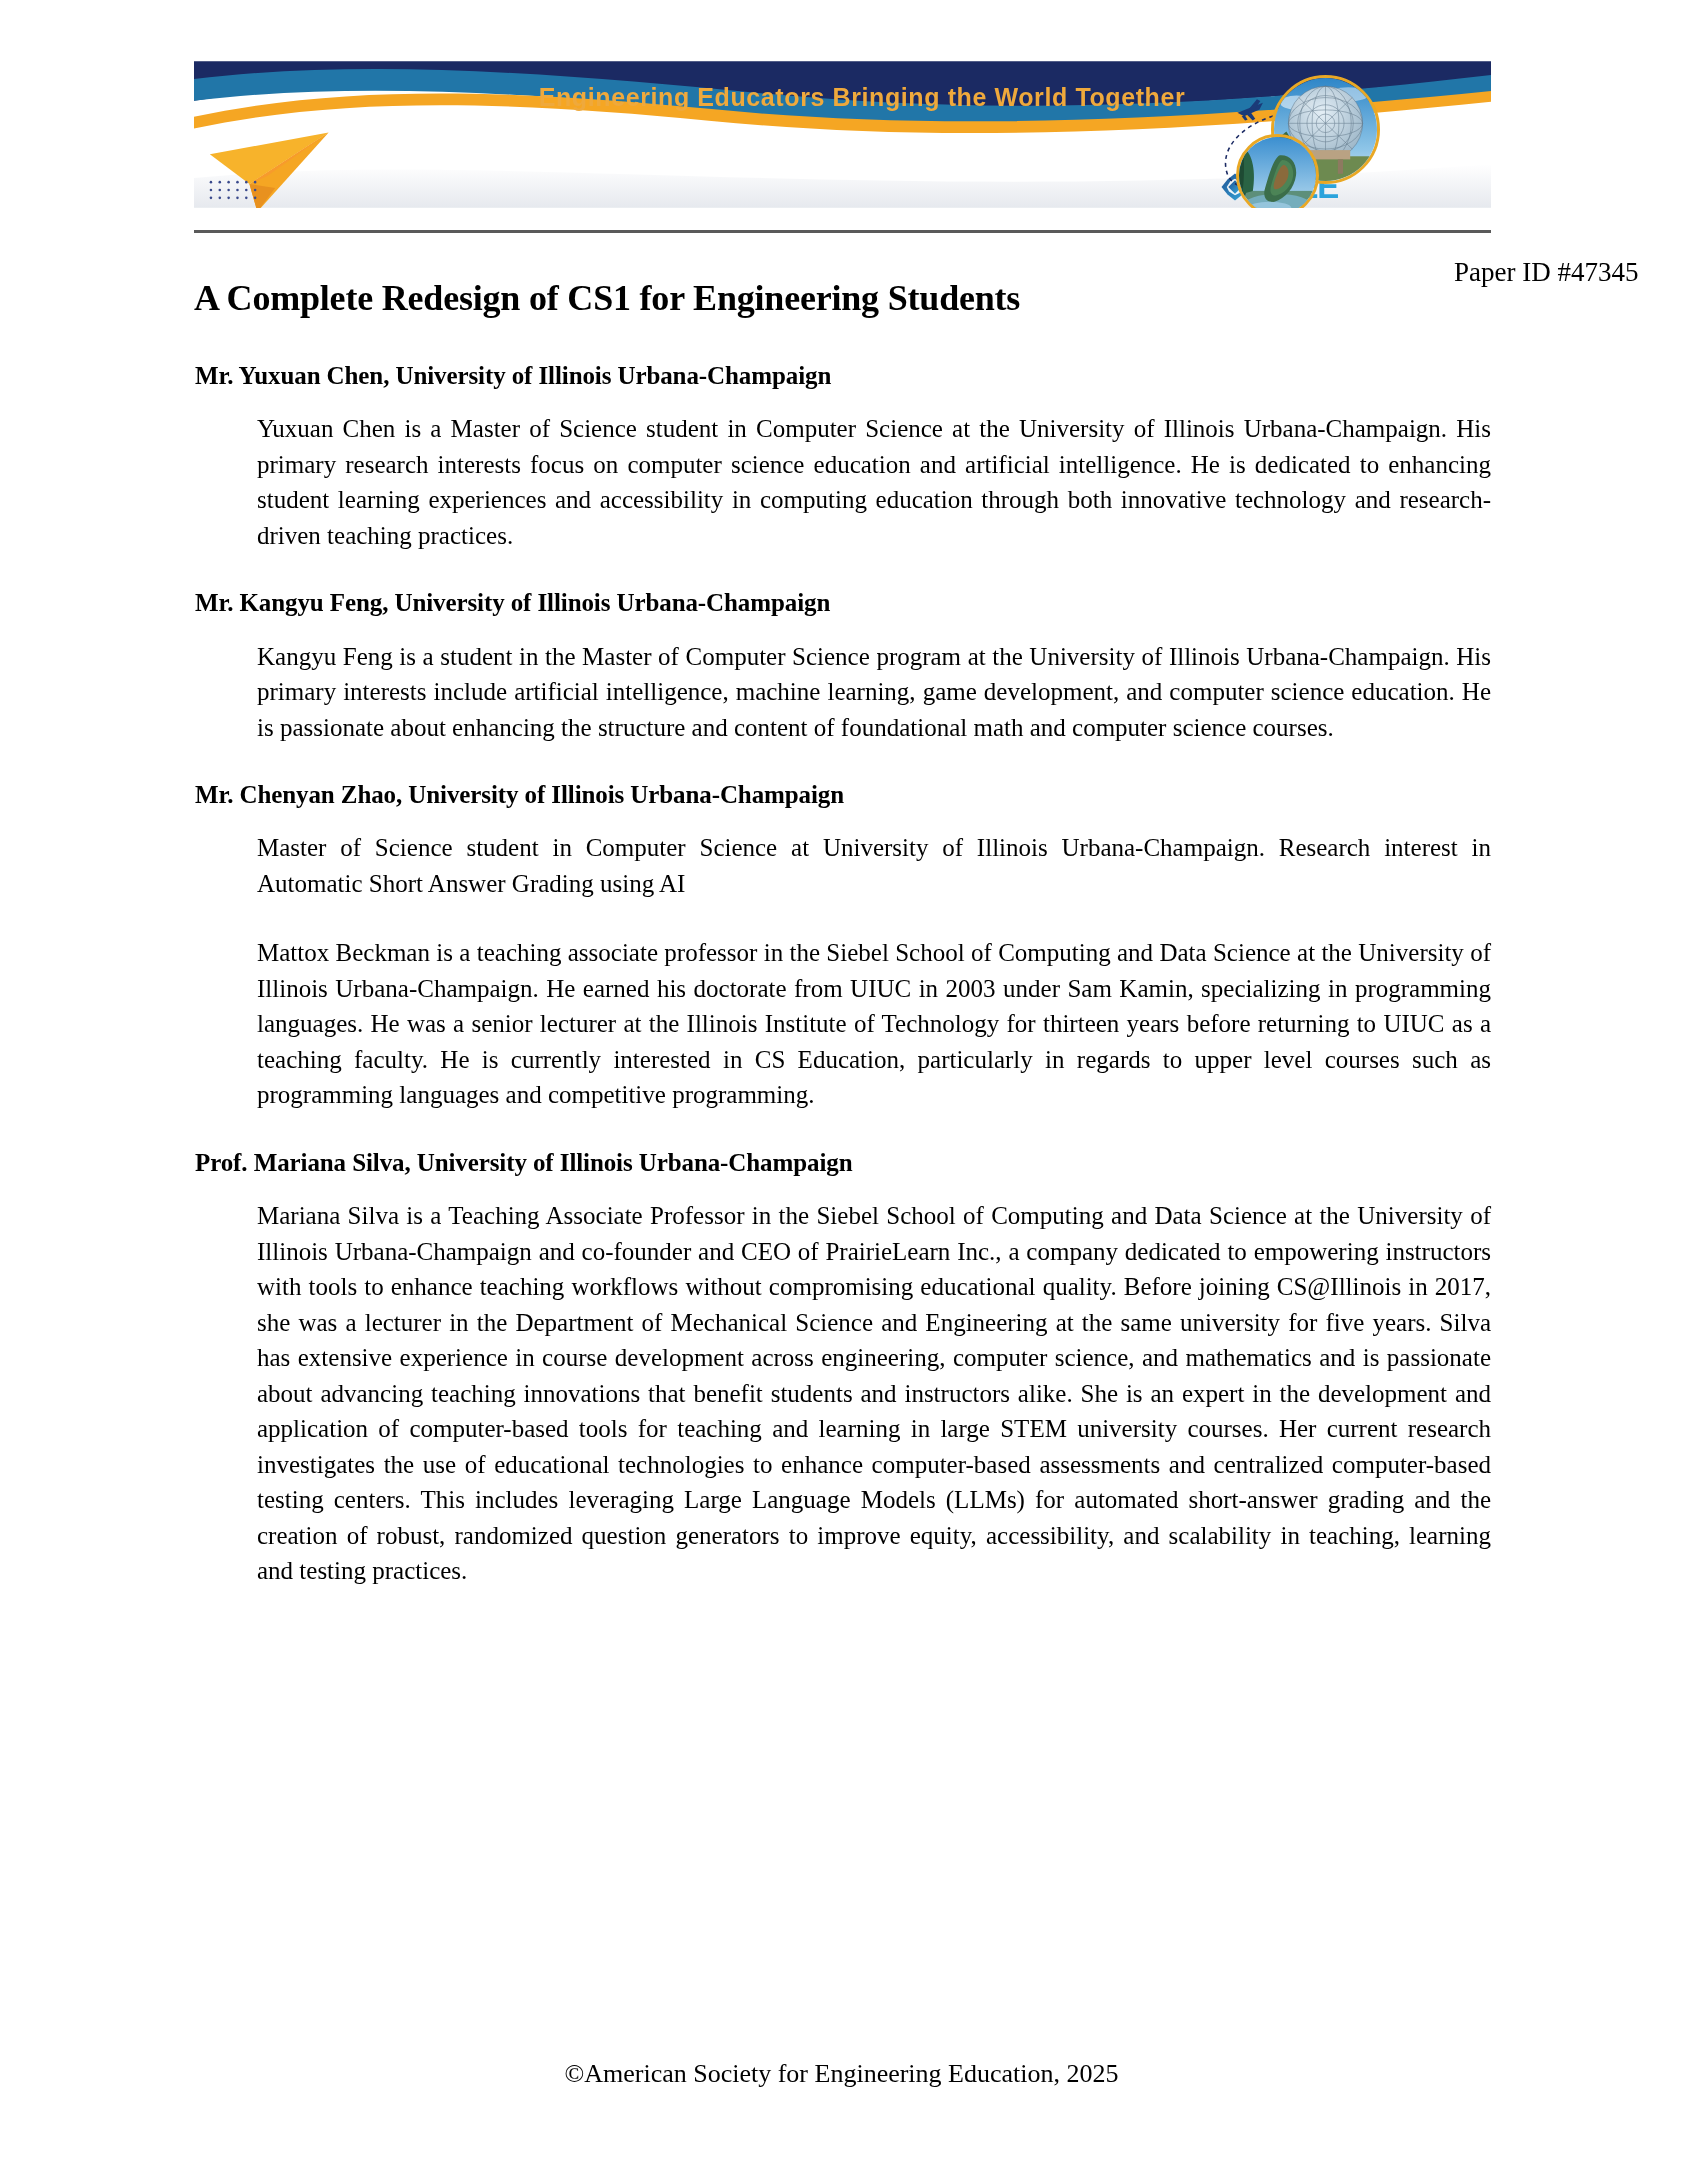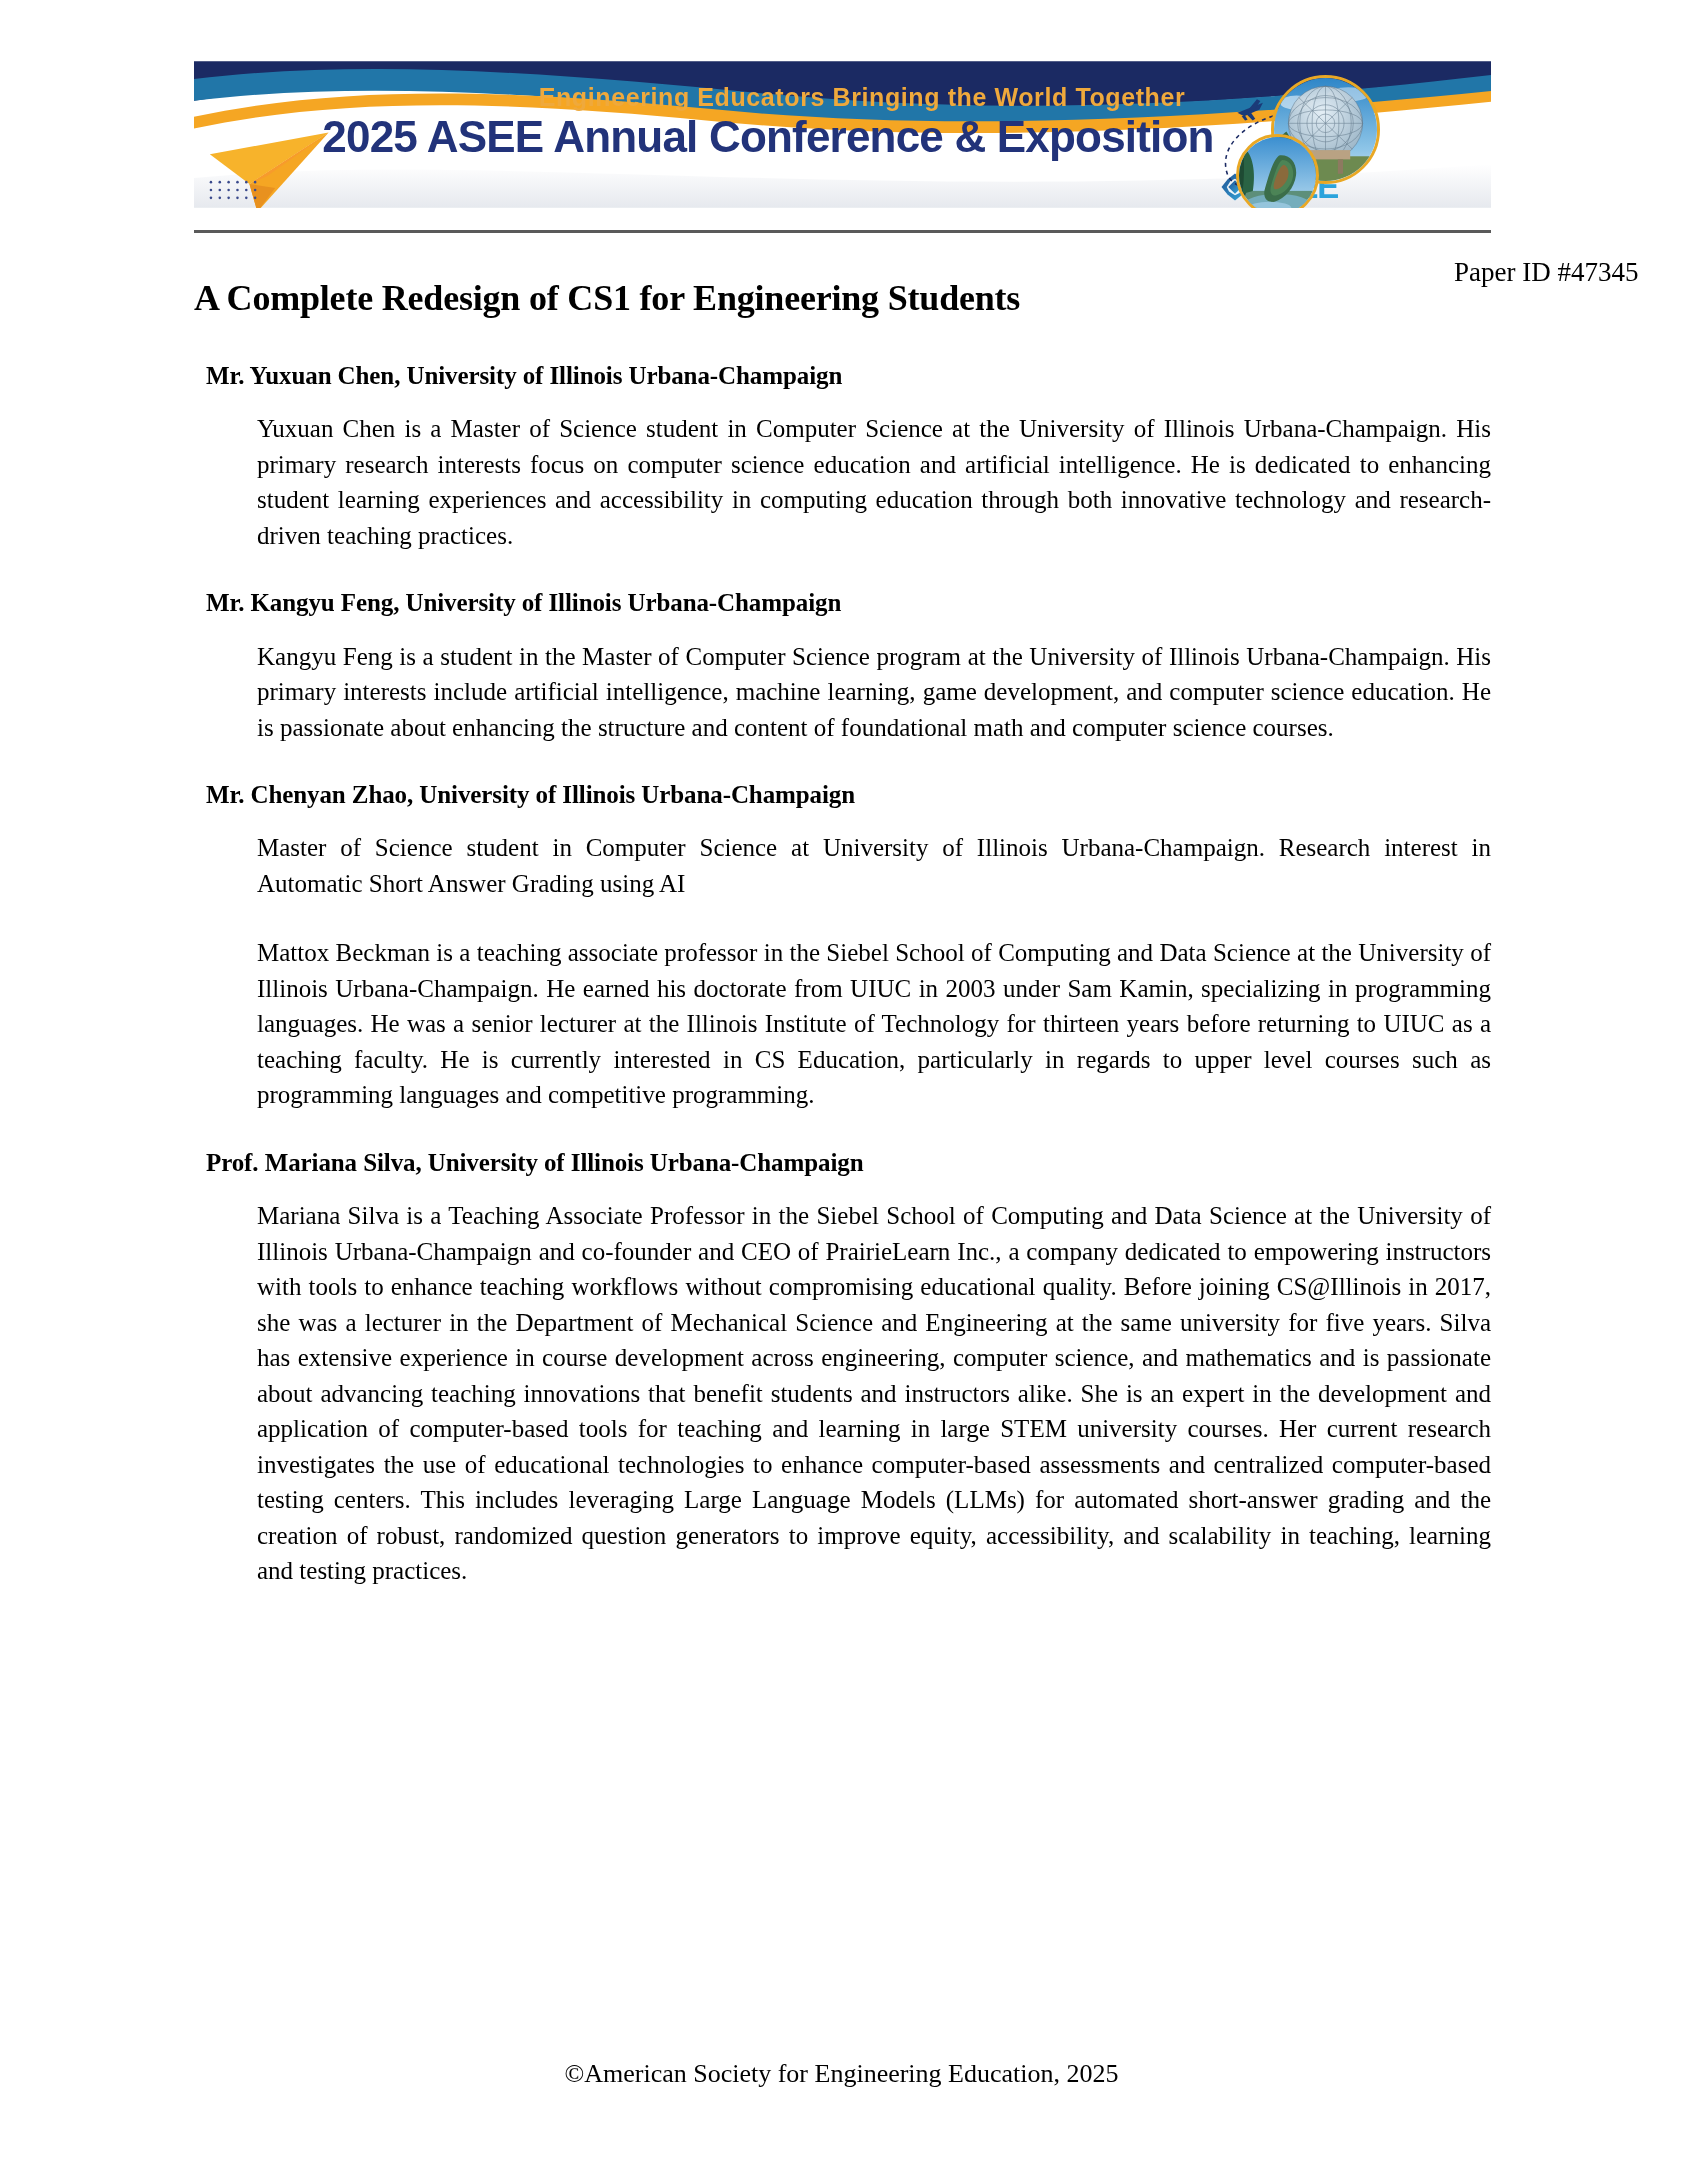--- a/index.html
+++ b/index.html
@@ -264,7 +264,6 @@
       </svg>
 
       <div class="banner-tagline">Engineering Educators Bringing the World Together</div>
-      <div class="banner-title">2025 ASEE Annual Conference &amp; Exposition</div>
 
       <div class="asee-logo">
         <svg width="30" height="30" viewBox="0 0 40 40">

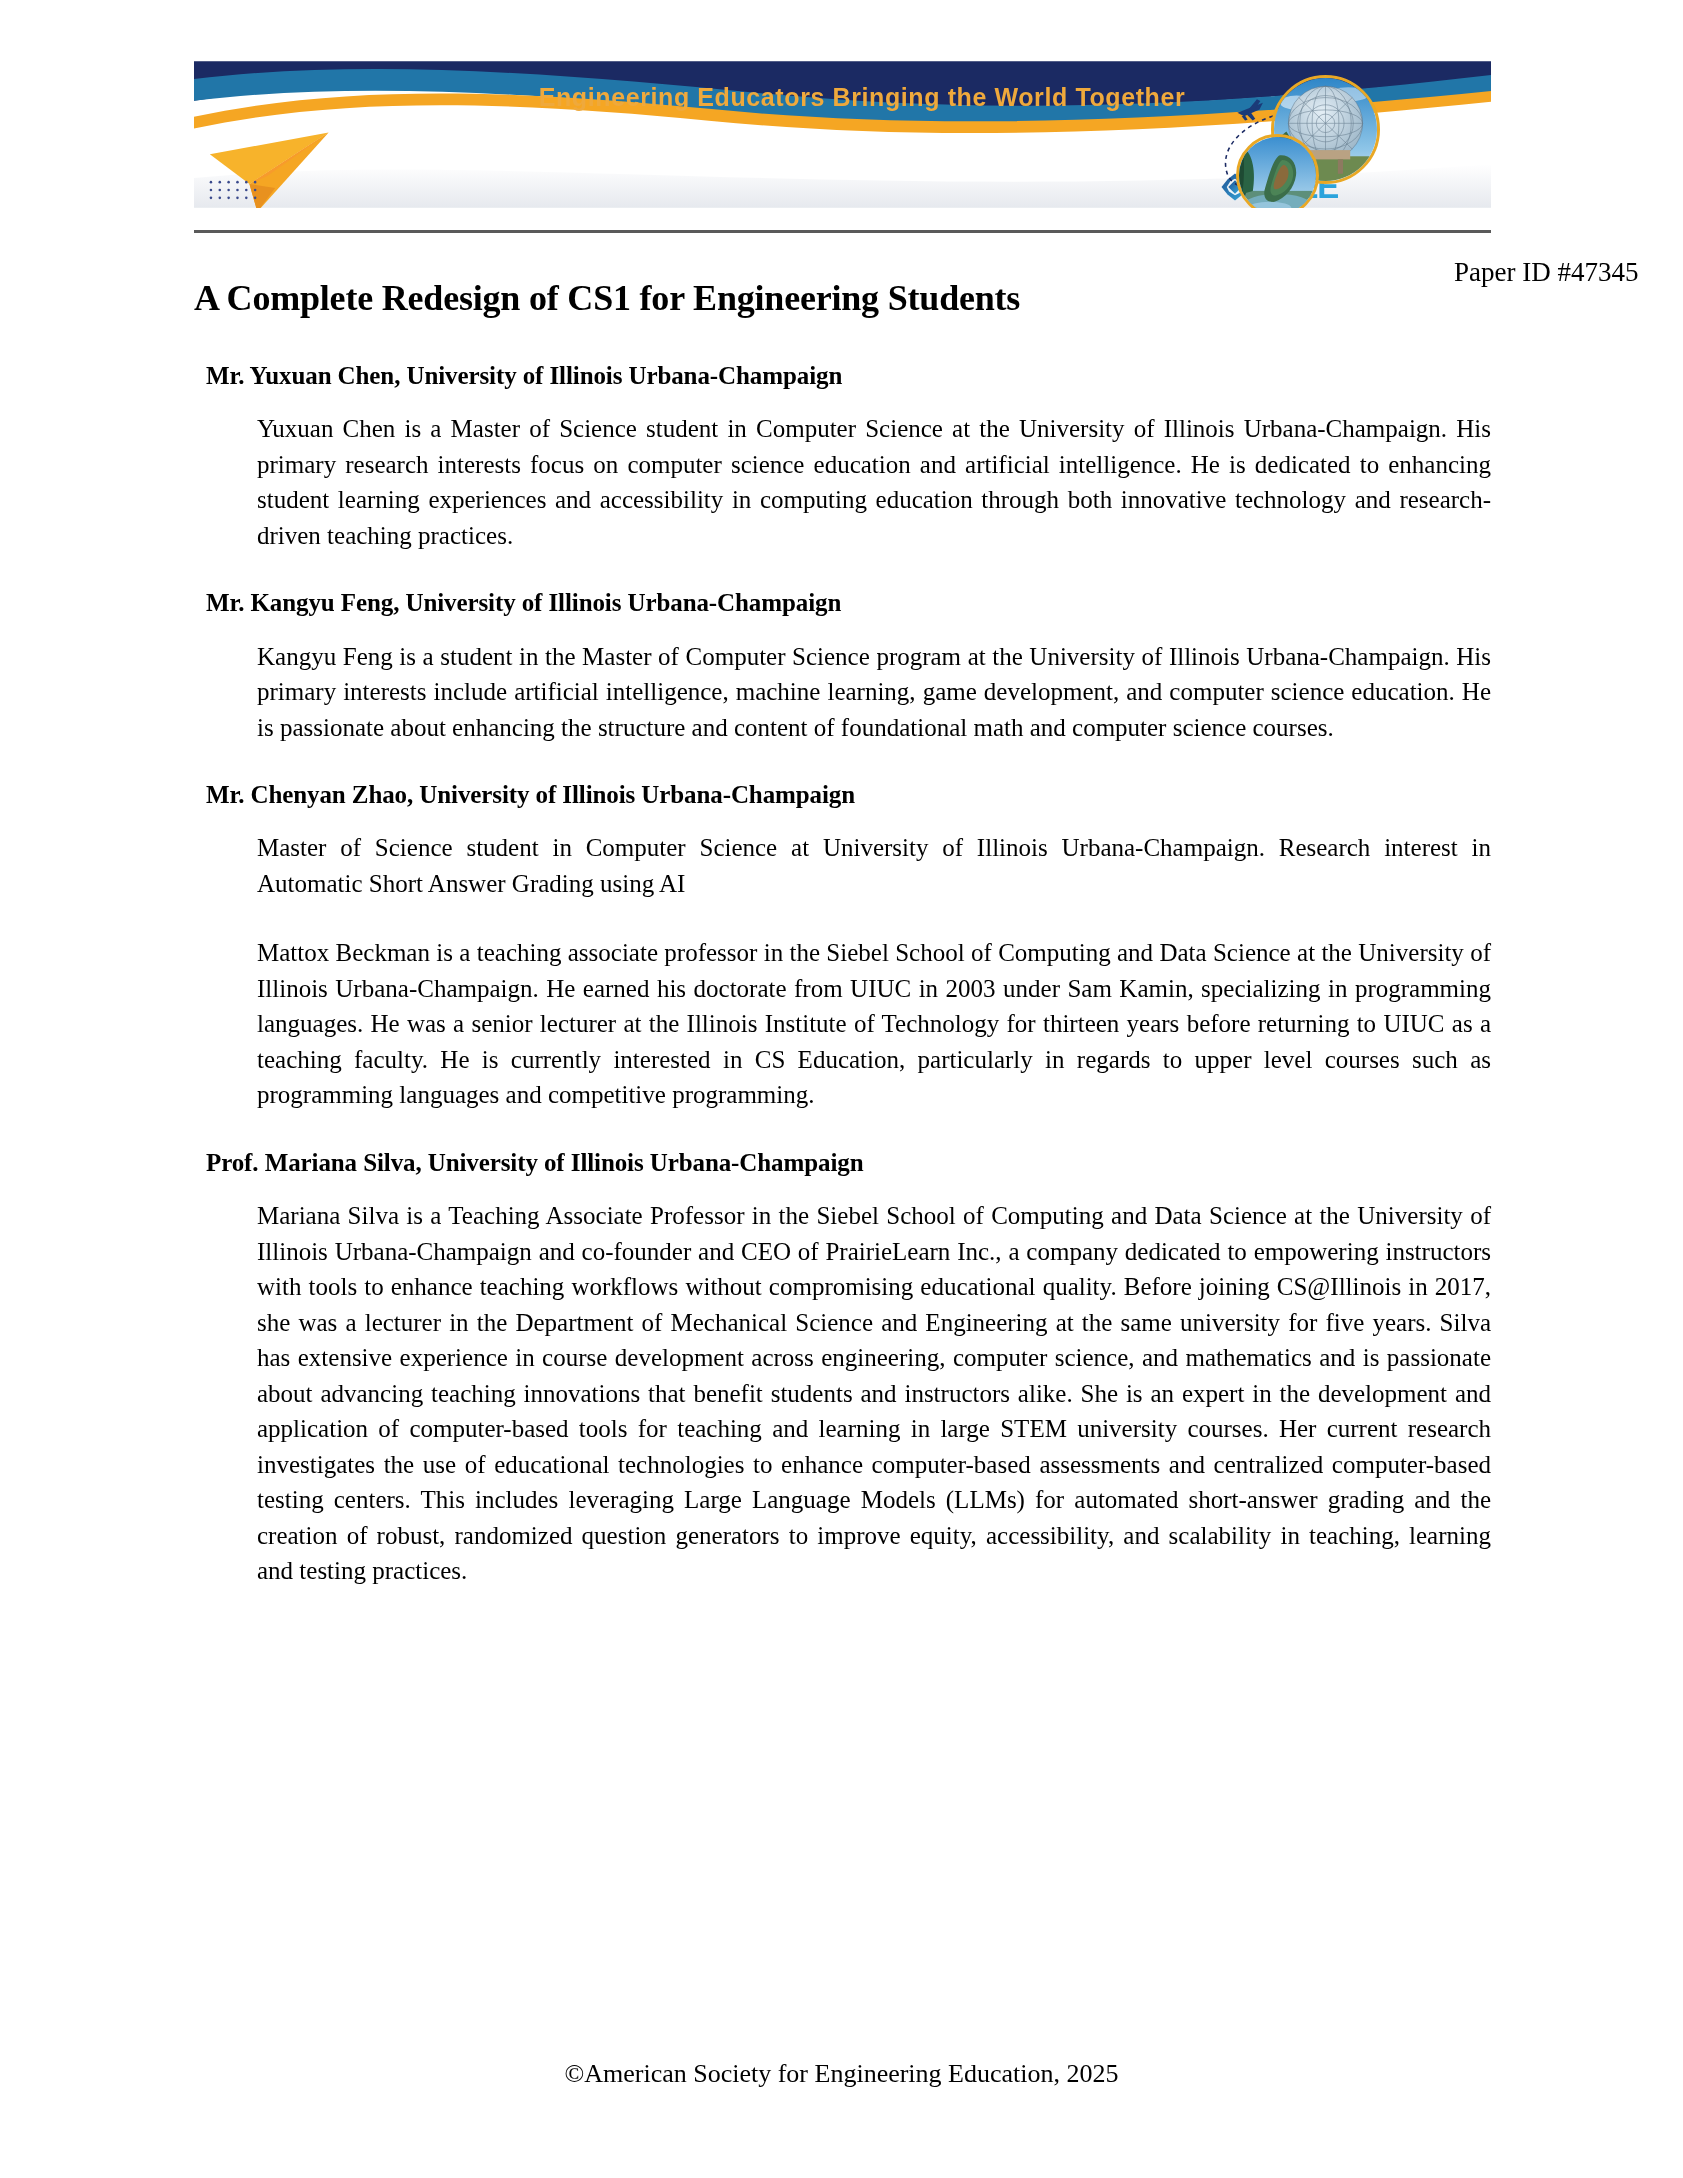--- a/index.html
+++ b/index.html
@@ -182,7 +182,7 @@
     font-weight: bold;
     font-size: 25px;
     line-height: 1.25;
-    margin: 0 0 20px 12px;
+    margin: 0 0 20px 1px;
     letter-spacing: -0.1px;
   }
   .author-bio {

